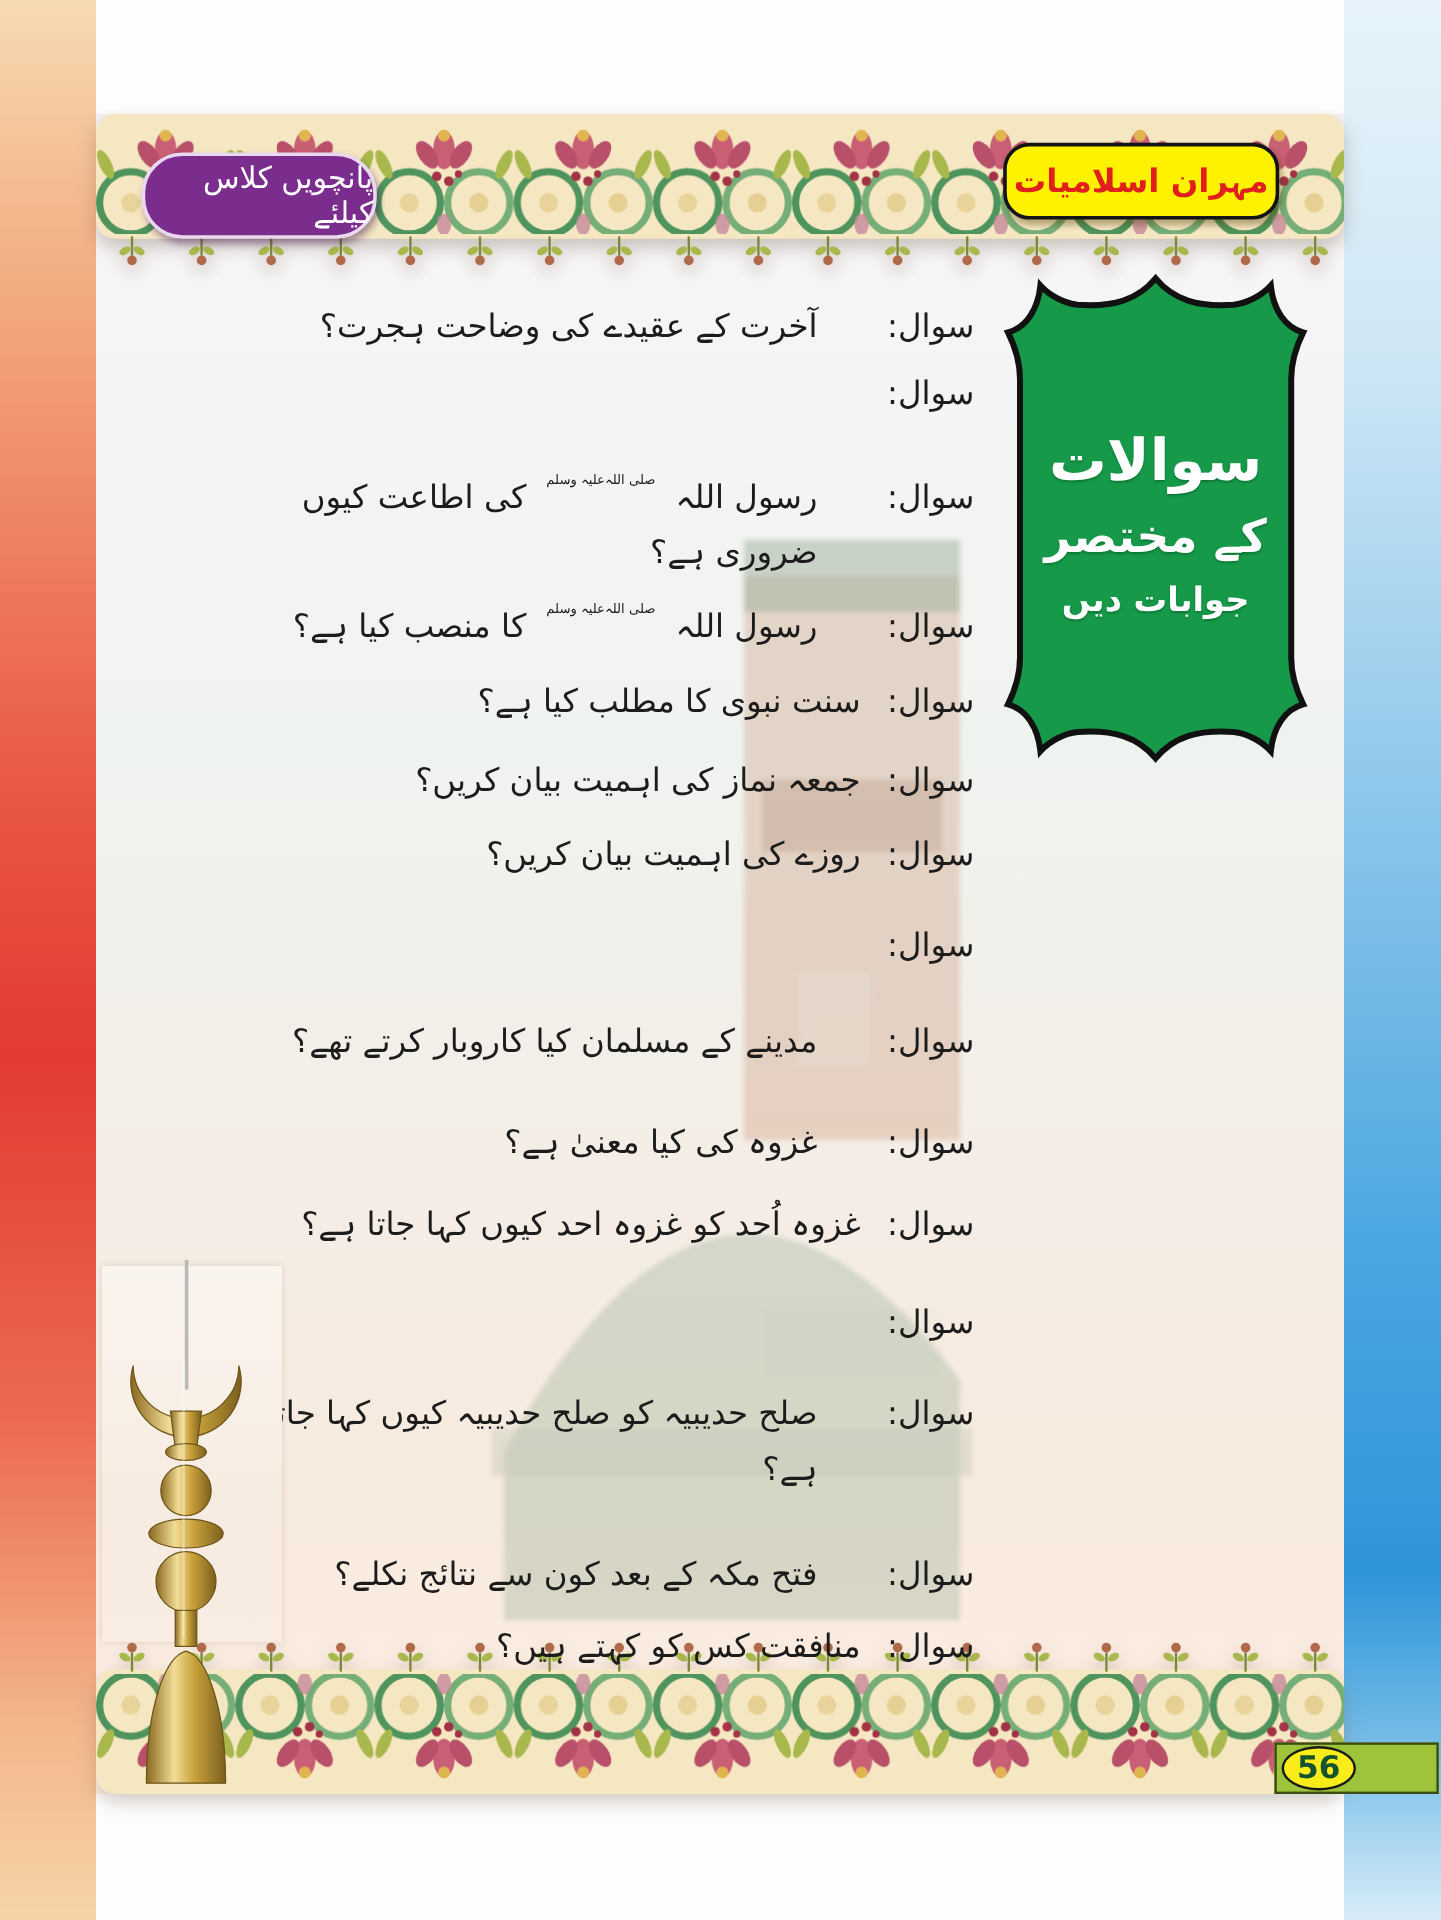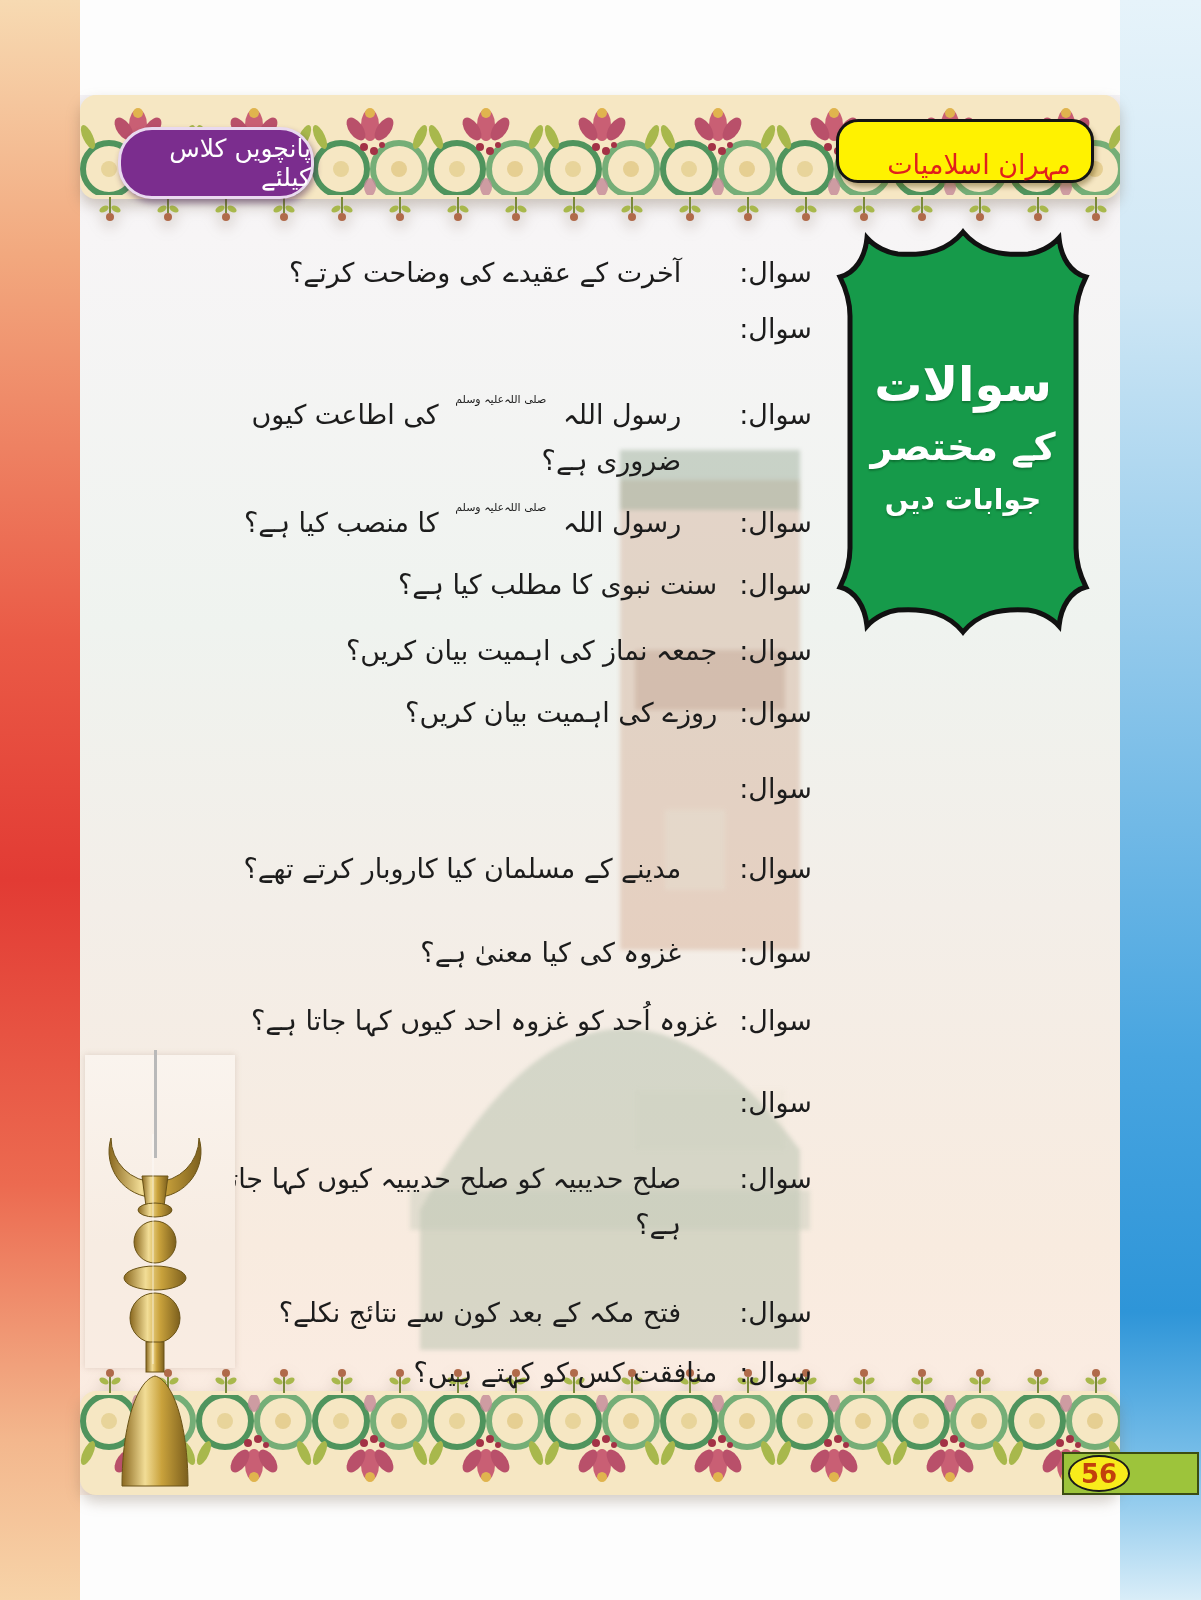--- a/index.html
+++ b/index.html
@@ -38,8 +38,8 @@
   .badge-yellow{
     position:absolute;left:756px;top:119px;width:224px;height:58px;border-radius:22px;
     background:#fff200;border:3px solid #141414;box-shadow:2px 4px 5px rgba(80,60,0,.4);
-    display:flex;align-items:flex-end;justify-content:center;
-    color:#e0201c;font-size:27px;font-weight:normal;direction:rtl;padding-left:28px;
+    display:flex;align-items:center;justify-content:center;
+    color:#e0201c;font-size:27px;font-weight:bold;direction:rtl;
   }
   
   .shield{position:absolute;left:750px;top:228px;}

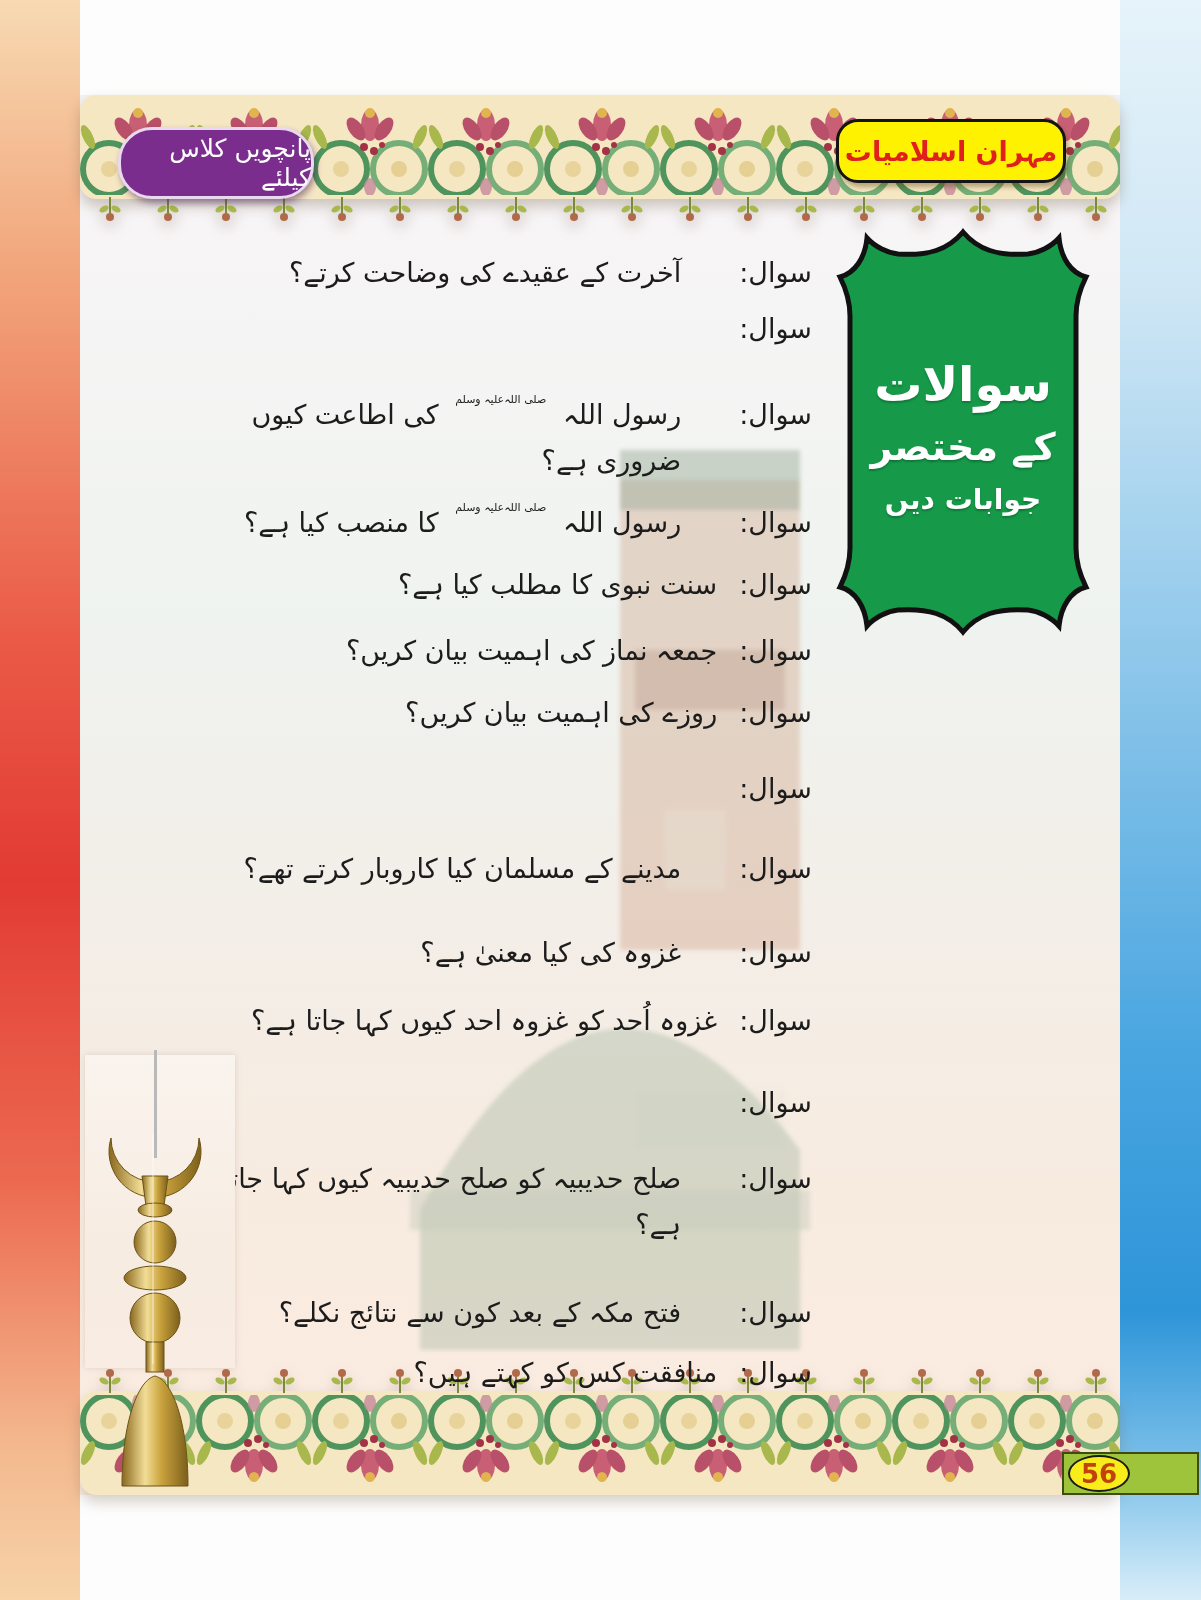--- a/index.html
+++ b/index.html
@@ -221,7 +221,7 @@
     <div class="questions" id="questions">
         <div class="q-row indent">
         <span class="q-label">سوال:</span>
-        <span class="q-text">آخرت کے عقیدے کی وضاحت کرتے؟</span>
+        <span class="q-text">آخرت کے عقیدے کی وضاحت ہجرت؟</span>
       </div>
         <div class="q-row">
         <span class="q-label">سوال:</span>

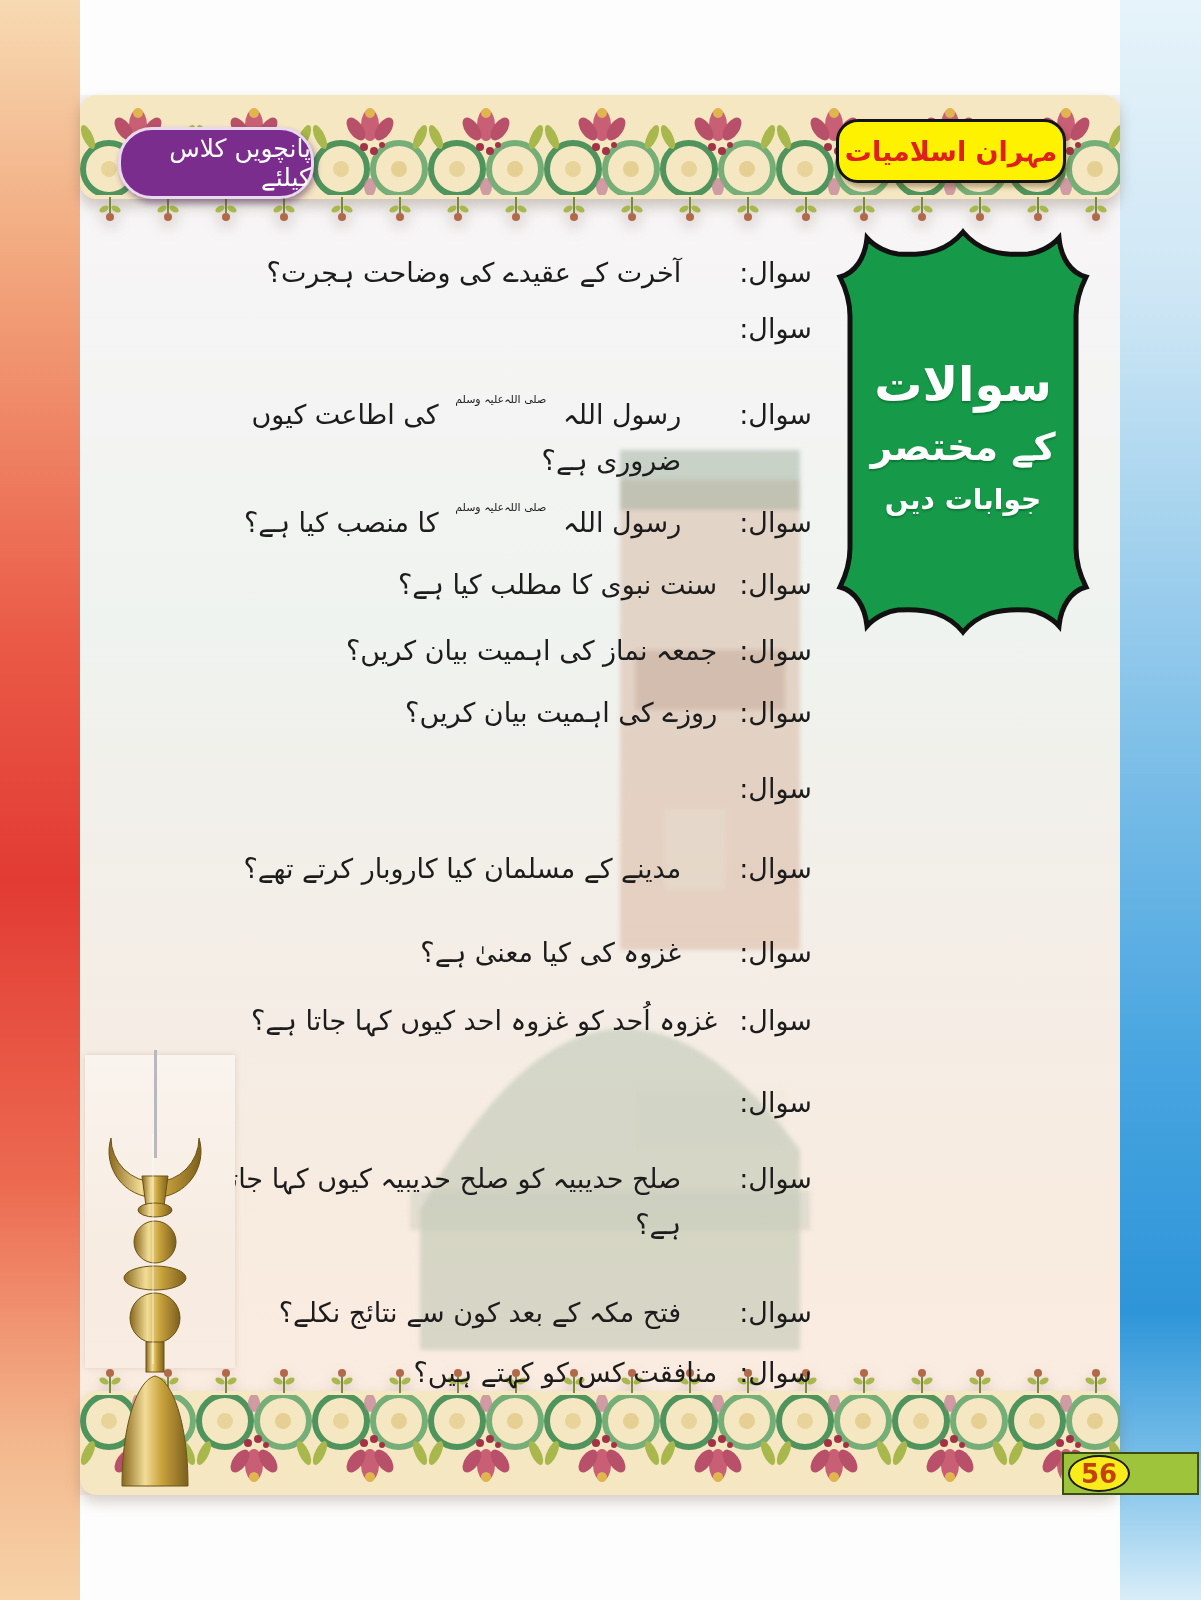--- a/index.html
+++ b/index.html
@@ -96,7 +96,7 @@
     margin-left:4px;width:62px;height:37px;border-radius:50%;
     background:#f8ec1b;border:2px solid #1a1a1a;box-sizing:border-box;
     display:flex;align-items:center;justify-content:center;
-    font-size:26px;font-weight:bold;color:#c2410c;
+    font-size:26px;font-weight:bold;color:#14532d;
   }
 </style>
 </head>

